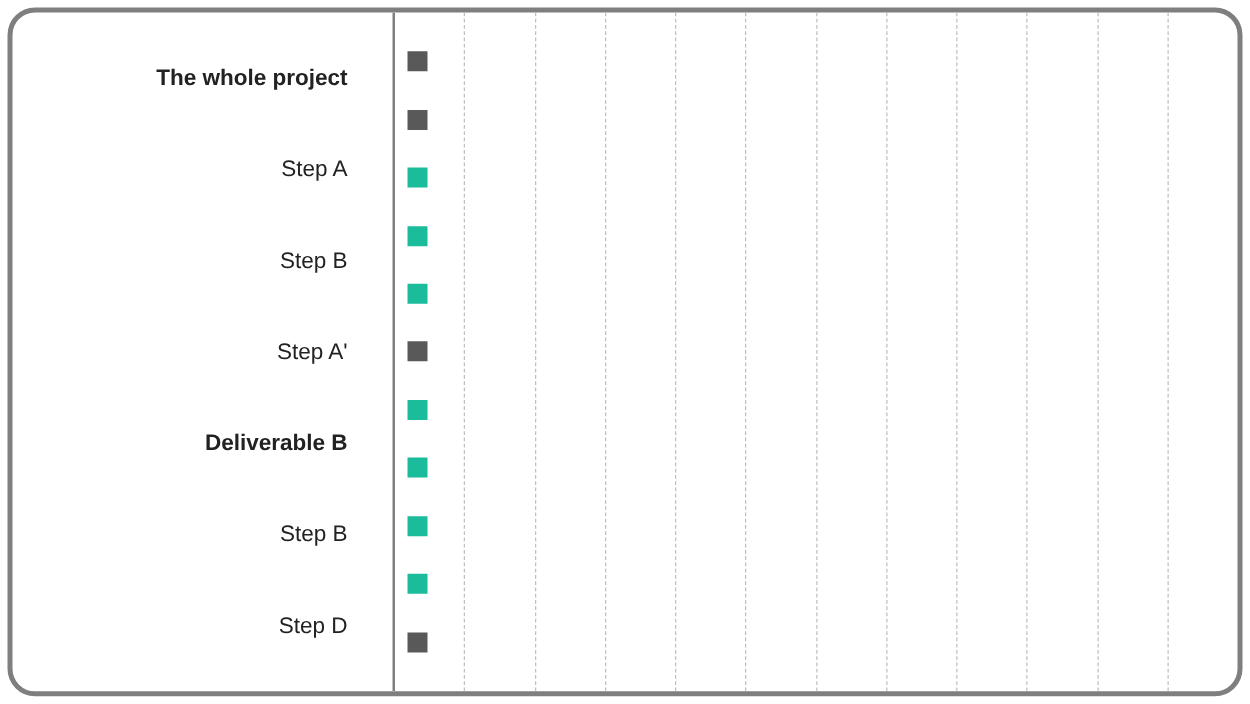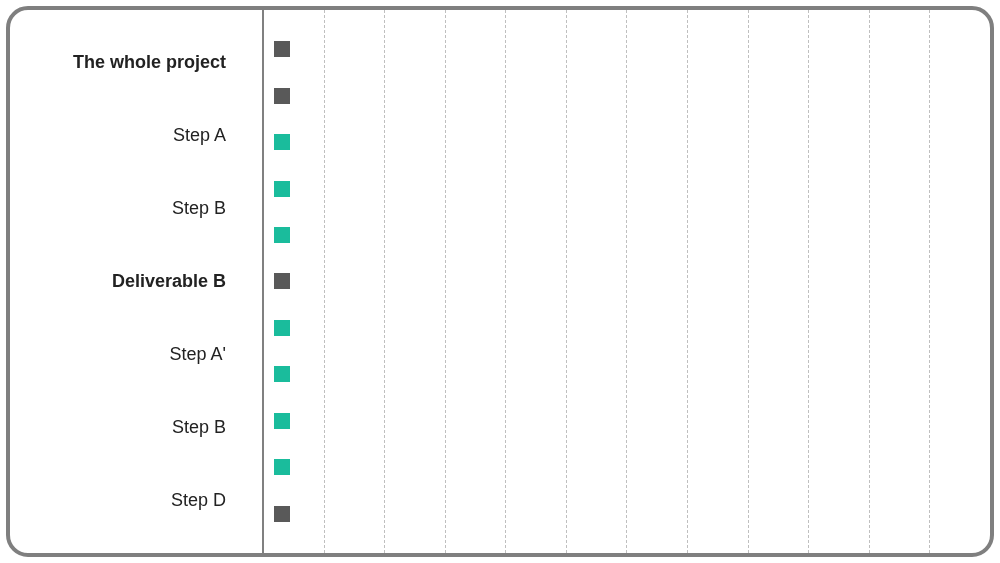--- a/index.html
+++ b/index.html
@@ -30,7 +30,7 @@
       display: flex;
     }
     .label-col {
-      width: 252px;
+      width: 304px;
       flex-shrink: 0;
       padding-top: 16px;
       padding-bottom: 16px;

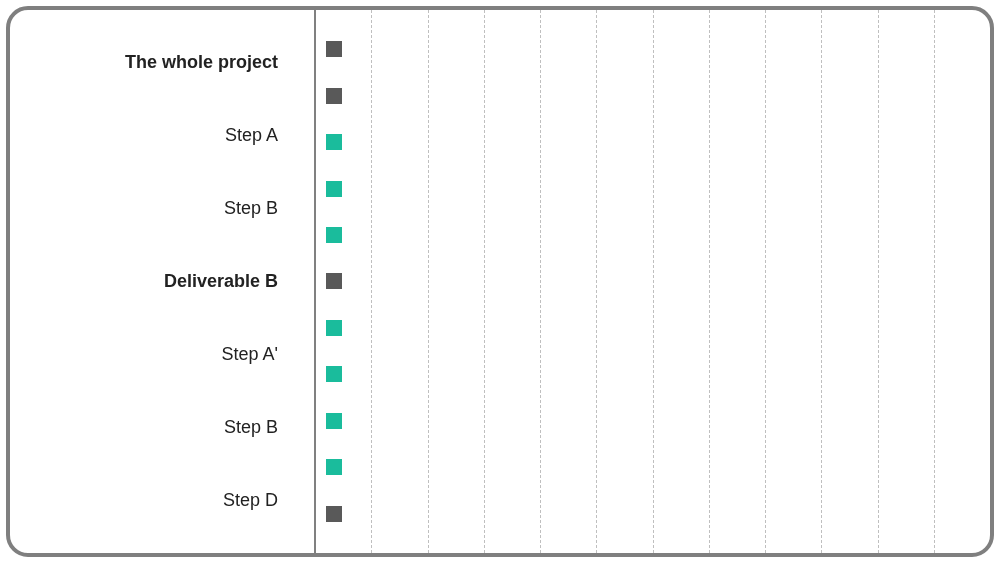--- a/index.html
+++ b/index.html
@@ -101,8 +101,8 @@
       <div class="row-label group">The whole project</div>
       <div class="row-label">Step A</div>
       <div class="row-label">Step B</div>
+      <div class="row-label">Step A'</div>
       <div class="row-label group">Deliverable B</div>
-      <div class="row-label">Step A'</div>
       <div class="row-label">Step B</div>
       <div class="row-label">Step D</div>
     </div>

